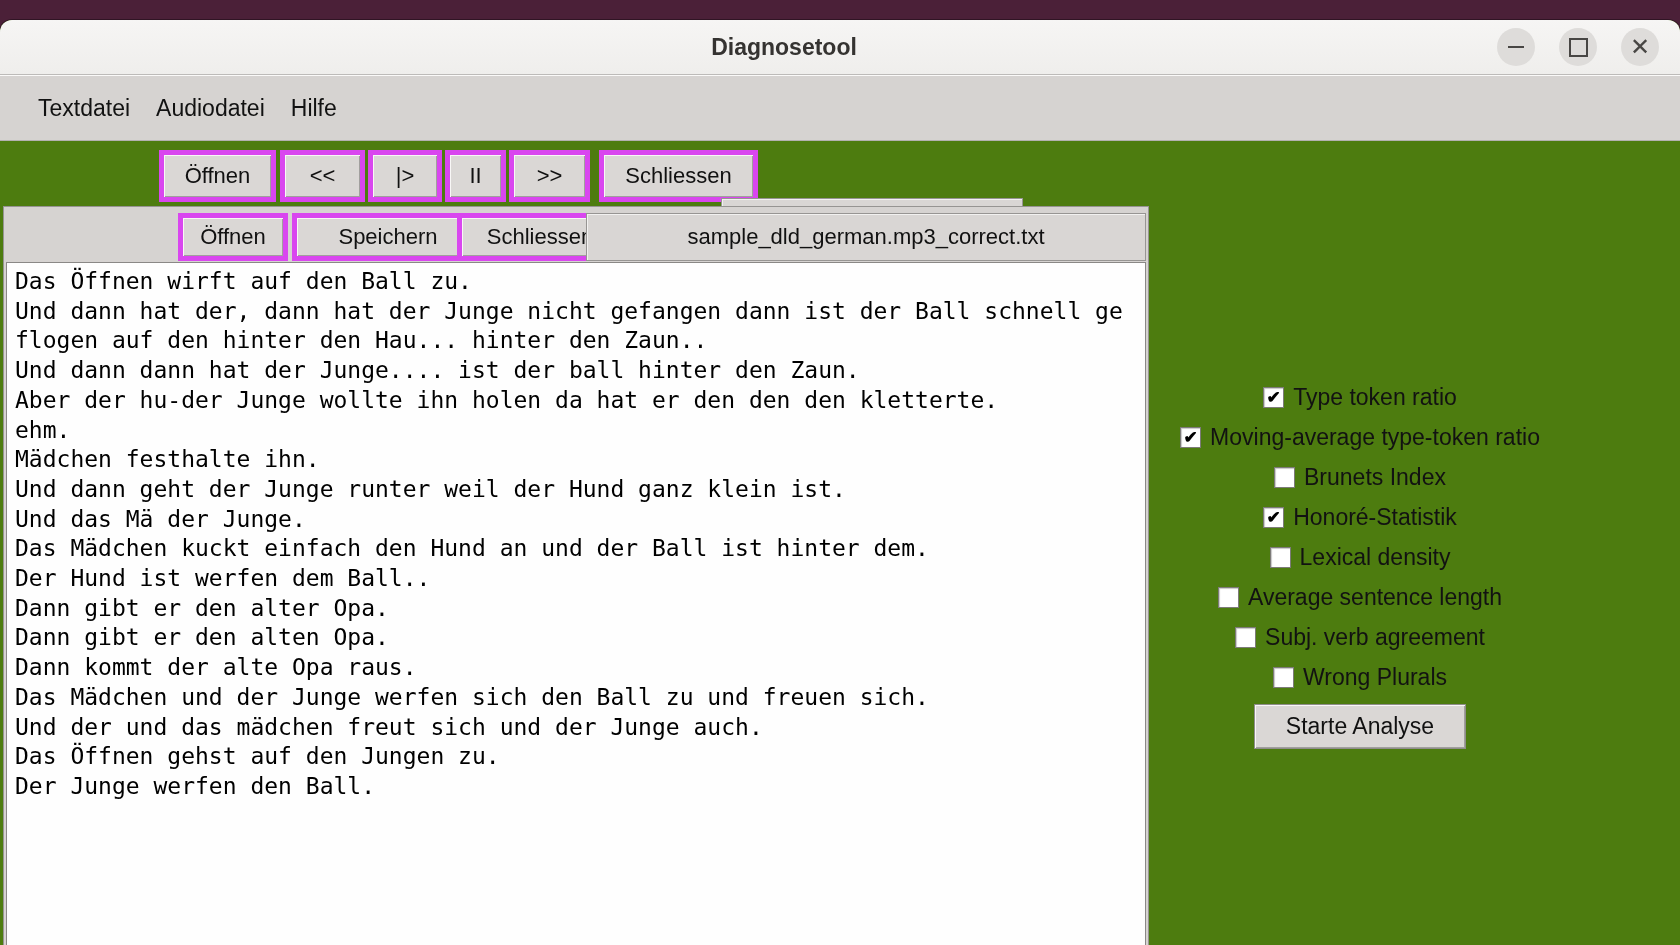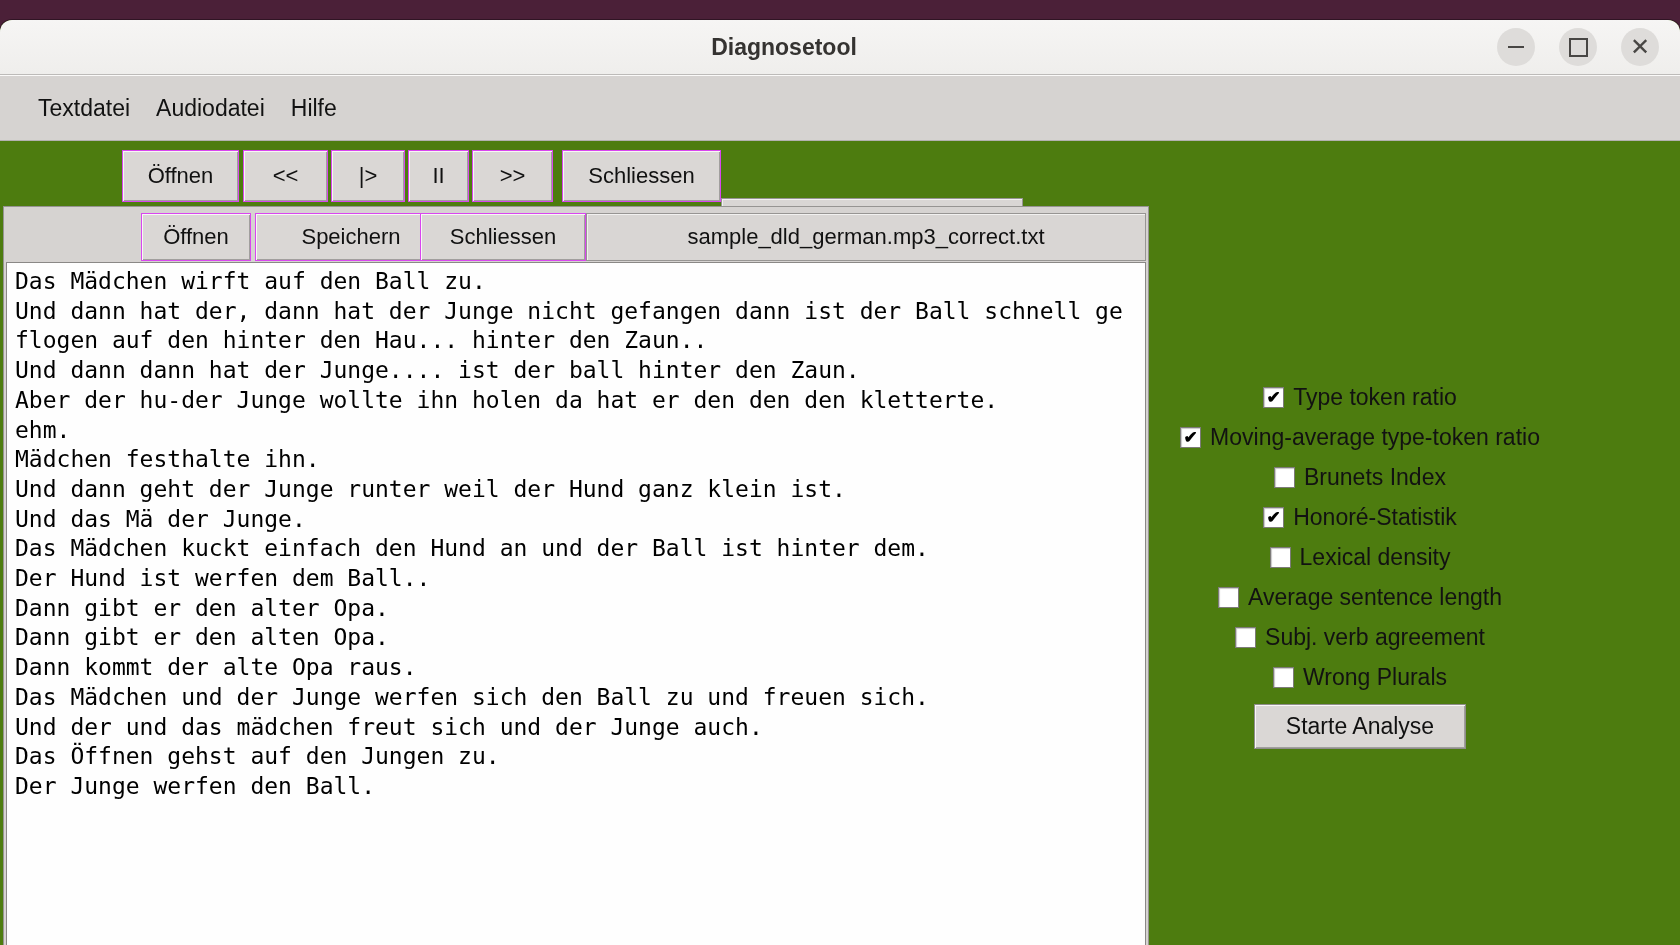--- a/index.html
+++ b/index.html
@@ -35,10 +35,10 @@
   .toolbar1{position:relative;height:66px;}
   .btn{
     position:absolute;top:9px;height:52px;background:#dad7d5;
-    border:1px solid #d946ef;box-sizing:border-box;
+    border:5px solid #d946ef;box-sizing:border-box;
     box-shadow:inset 1px 1px 0 #f8f7f6, inset -1px -1px 0 #a19f9d;
     display:flex;align-items:center;justify-content:center;
-    font-size:22px;color:#111;cursor:default;
+    font-size:22px;color:#111;cursor:default;margin-left:37px;
   }
   .filelabel{
     position:absolute;top:9px;height:52px;background:#d9d6d4;

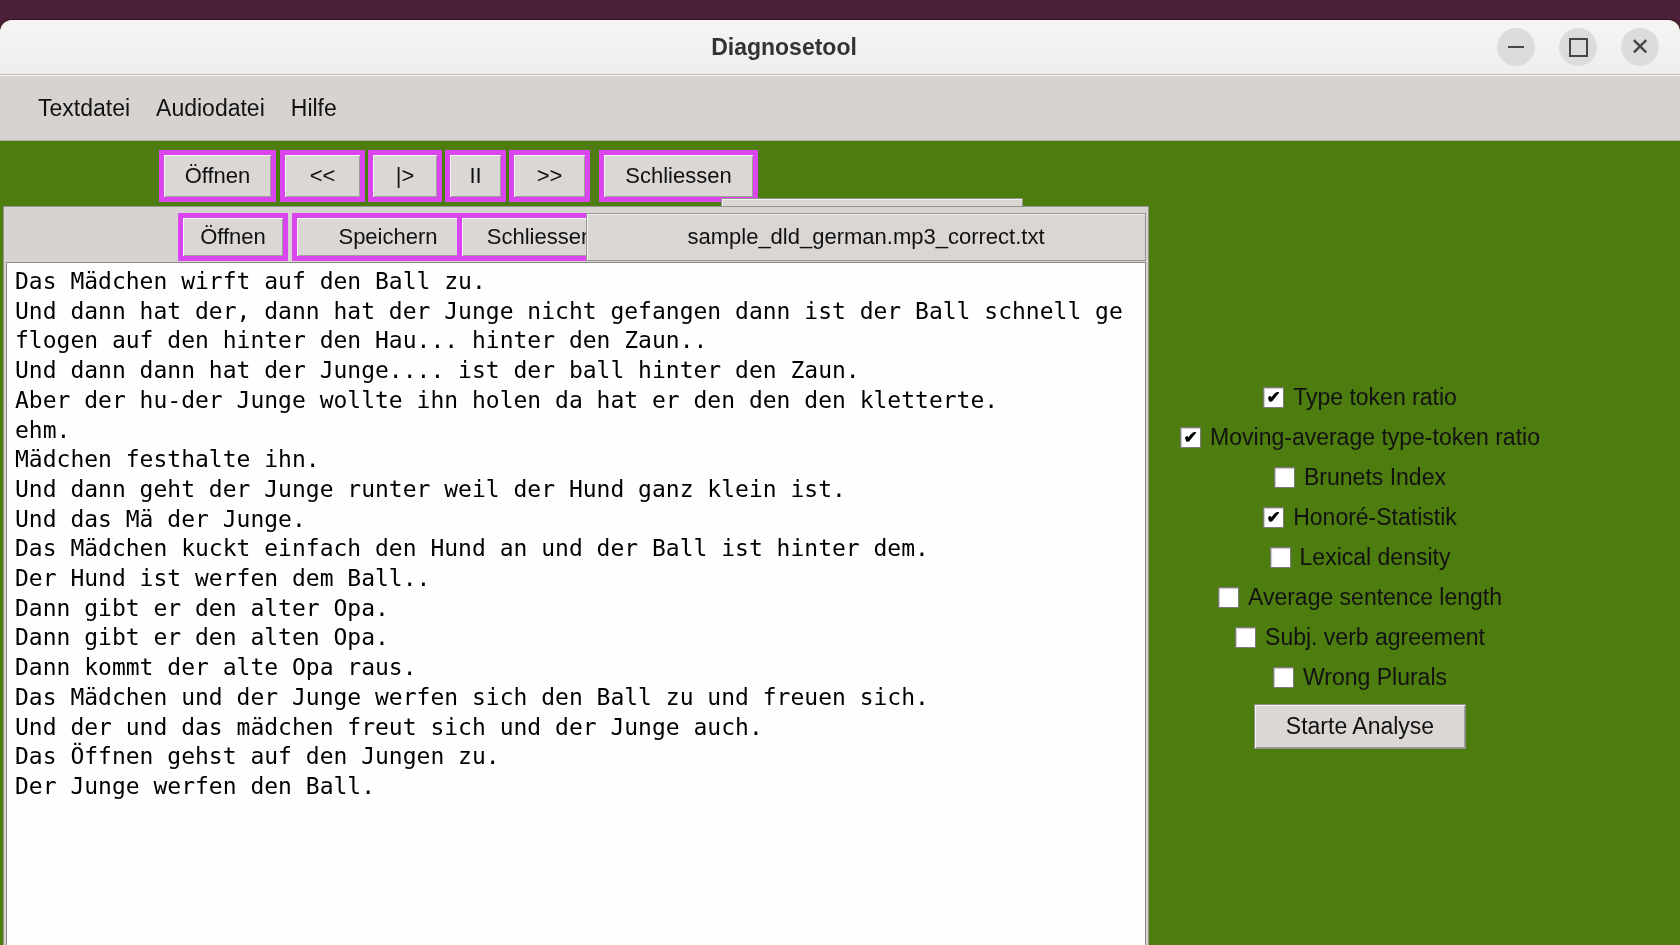--- a/index.html
+++ b/index.html
@@ -124,7 +124,7 @@
       <div class="filelabel l-text">sample_dld_german.mp3_correct.txt</div>
     </div>
     <div class="textarea">
-      <div class="tline">Das Mädchen wirft auf den Ball zu.</div>
+      <div class="tline">Das Öffnen wirft auf den Ball zu.</div>
       <div class="tline">Und dann hat der, dann hat der Junge nicht gefangen dann ist der Ball schnell ge</div>
       <div class="tline">flogen auf den hinter den Hau... hinter den Zaun..</div>
       <div class="tline">Und dann dann hat der Junge.... ist der ball hinter den Zaun.</div>

